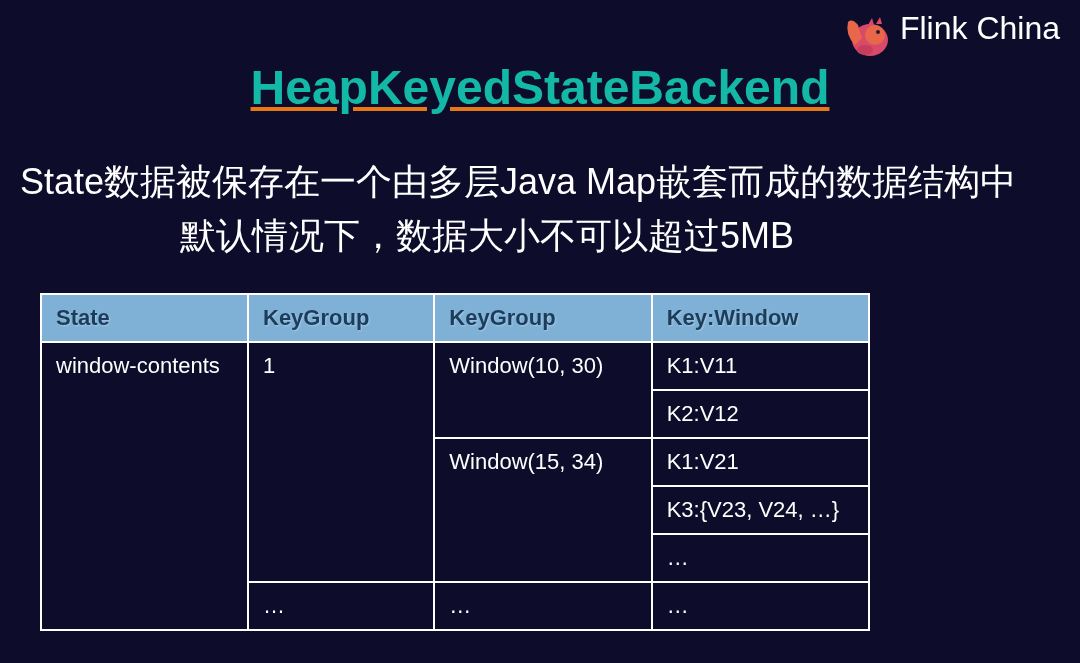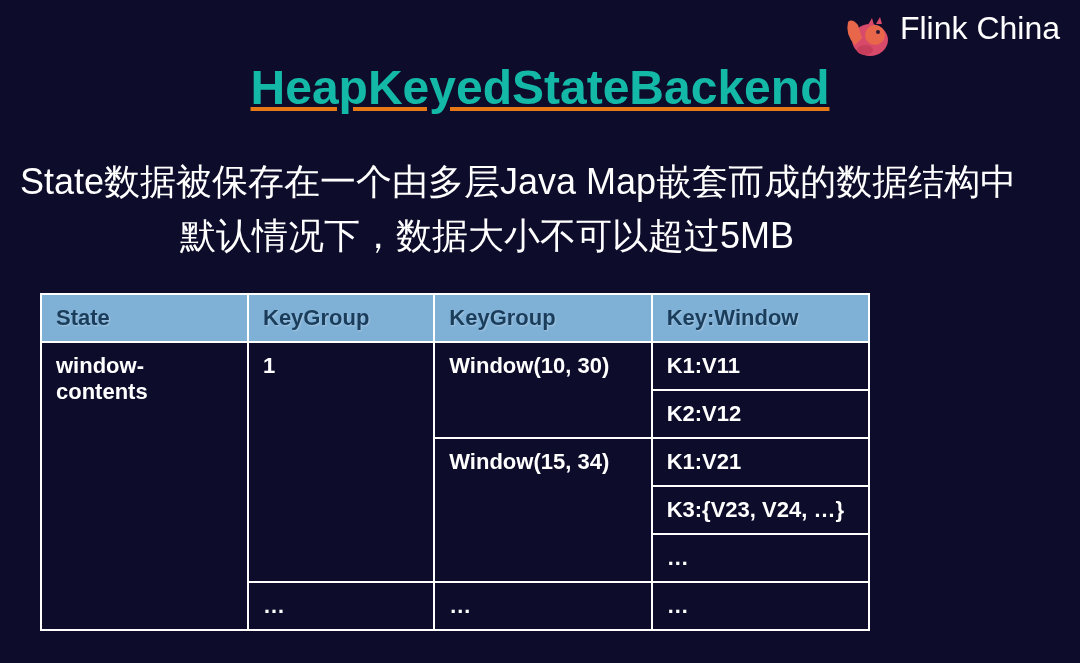--- a/index.html
+++ b/index.html
@@ -69,7 +69,6 @@
       font-size: 22px;
       text-align: left;
       vertical-align: top;
-      font-weight: bold;
     }
     th {
       background-color: #7fb0d6;

